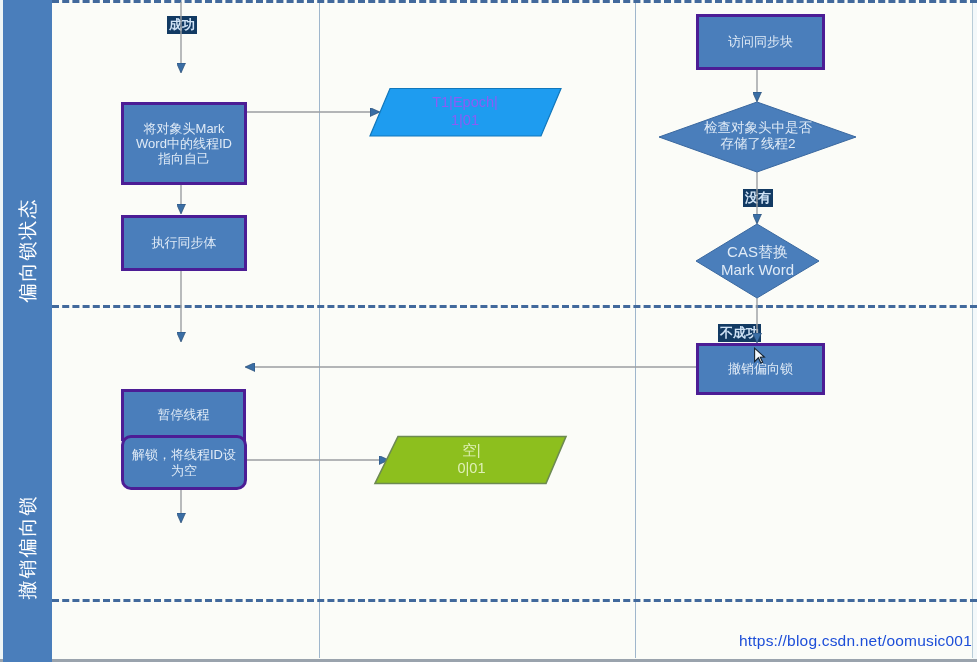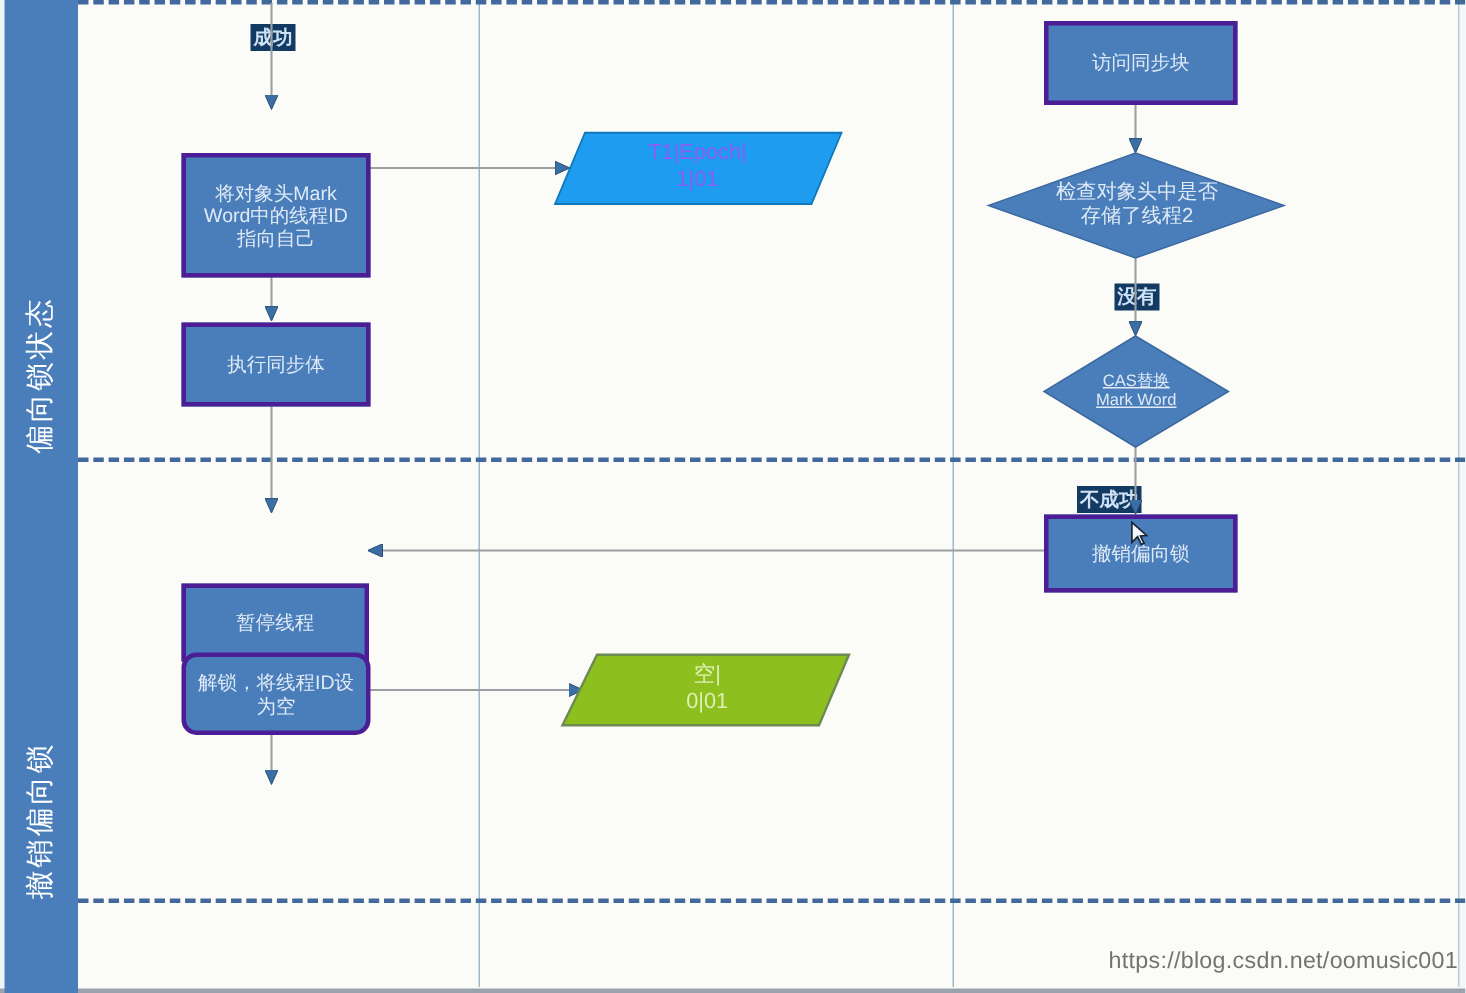--- a/index.html
+++ b/index.html
@@ -111,7 +111,7 @@
   <div class="node" style="left:659px;top:111px;width:198px;height:50px;font-size:13.5px;">
       <span class="t"><span class="line">检查对象头中是否</span><br><span class="line">存储了线程2</span></span>
     </div>
-  <div class="node" style="left:696px;top:236px;width:123px;height:50px;font-size:11px;text-decoration:underline;">
+  <div class="node" style="left:696px;top:236px;width:123px;height:50px;font-size:15px;">
       <span class="t"><span class="line">CAS替换</span><br><span class="line">Mark Word</span></span>
     </div>
   <div class="node" style="left:390px;top:88px;width:150px;height:47px;font-size:14.5px;color:#8b5cf6;">

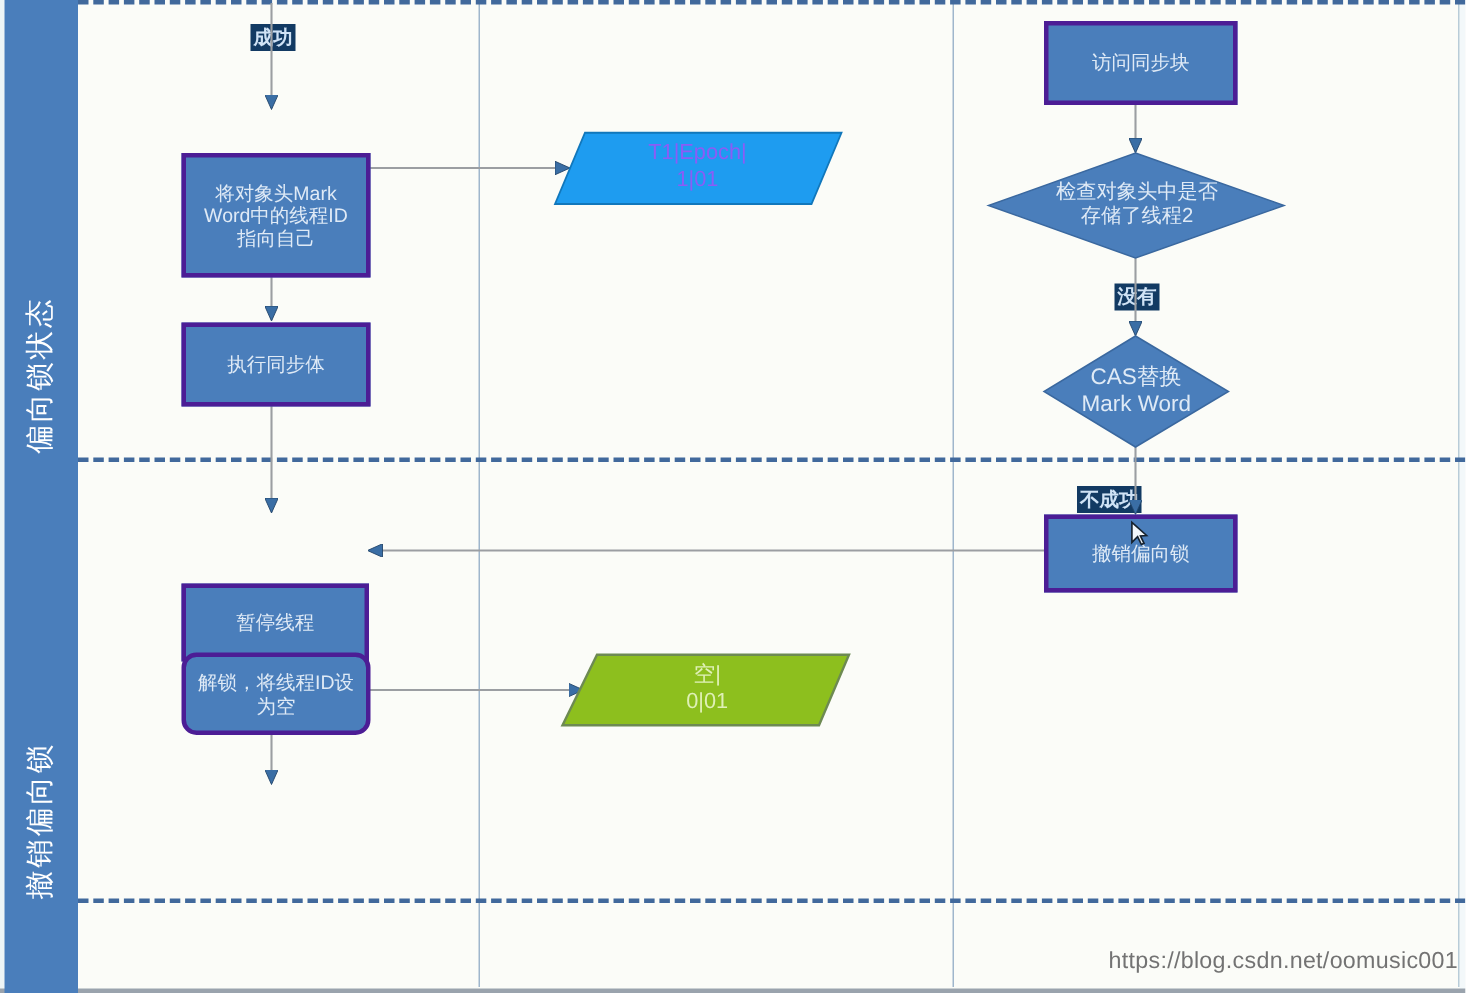--- a/index.html
+++ b/index.html
@@ -29,7 +29,7 @@
   .lane-strip,.lane-cell{z-index:3;}
   .node{z-index:4;}
 
-  .watermark{position:absolute;right:5px;bottom:12px;color:#737373;font-size:15.5px;
+  .watermark{position:absolute;right:5px;bottom:12px;color:#1d4ed8;font-size:15.5px;
              letter-spacing:0.2px;}
 
   .bottombar{position:absolute;left:0;bottom:0;width:977px;height:3px;background:#9aa3ad;}

